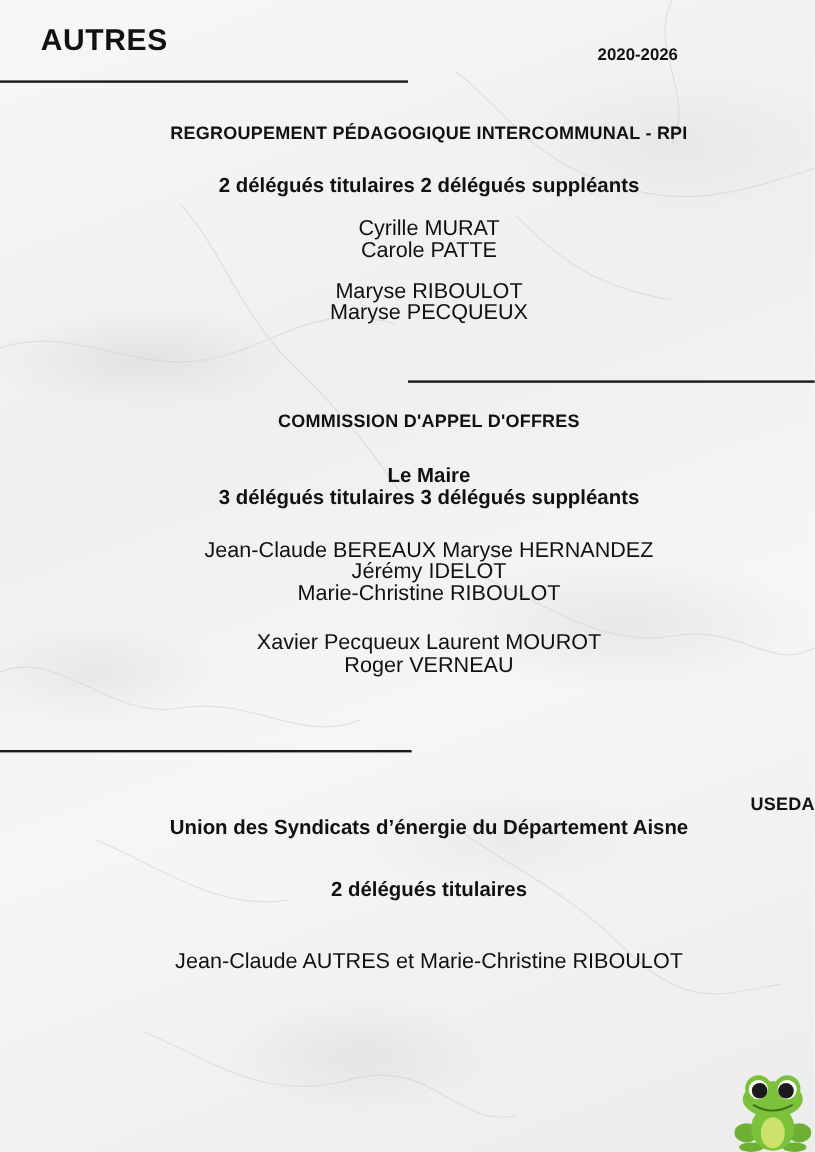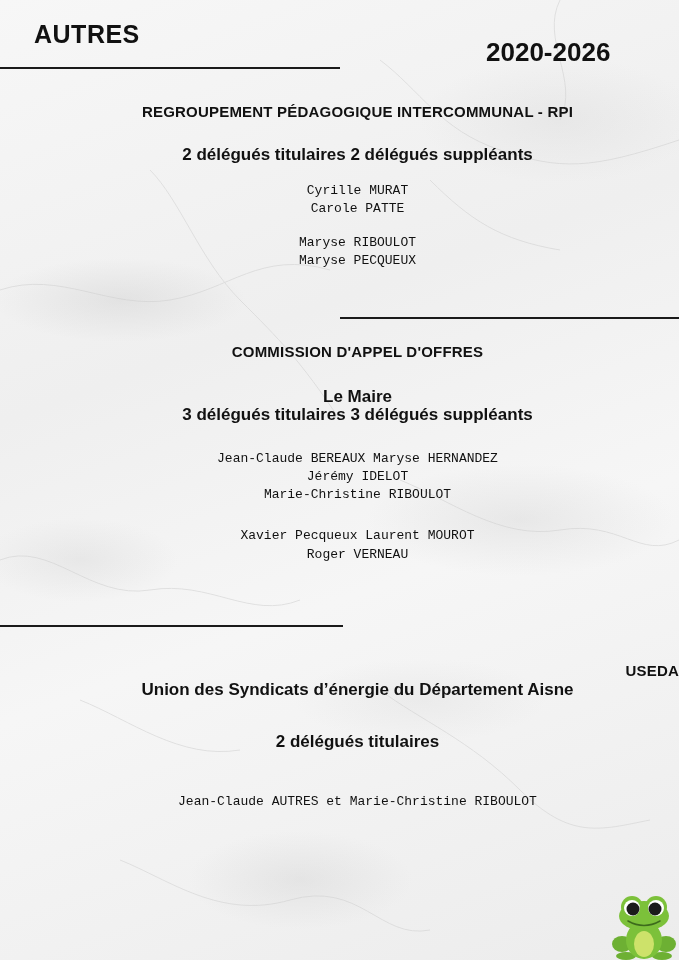--- a/index.html
+++ b/index.html
@@ -28,8 +28,8 @@
       font-family: "Liberation Sans", sans-serif;
     }
     .years {
-      left: 486px; top: 37px;
-      font-size: 26px; font-weight: bold;
+      left: 498px; top: 37px;
+      font-size: 14px; font-weight: bold;
       font-family: "Liberation Sans", sans-serif;
     }
     .rule { position: absolute; height: 2px; background: #1a1a1a; }

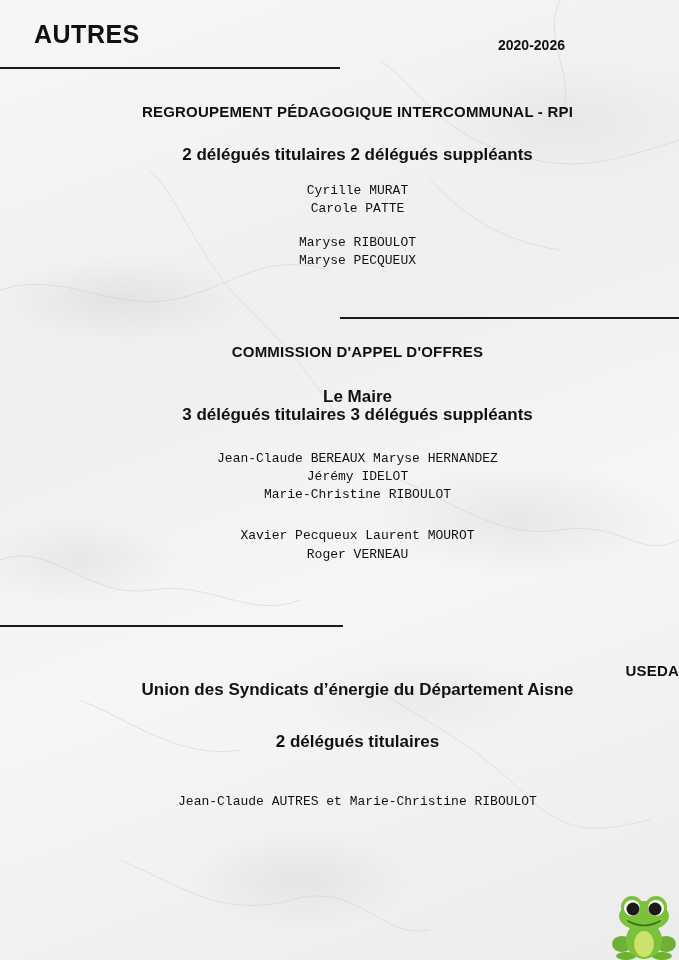--- a/index.html
+++ b/index.html
@@ -35,7 +35,7 @@
     .rule { position: absolute; height: 2px; background: #1a1a1a; }
     .heading { font-size: 15px; font-weight: bold; font-family: "Liberation Sans", sans-serif; letter-spacing: 0.2px; }
     .sub { font-size: 17px; font-weight: bold; font-family: "Liberation Sans", sans-serif; }
-    .name { font-size: 13px; line-height: 19px; font-family: Liberation Mono, monospace; }
+    .name { font-size: 18px; line-height: 19px; font-family: Liberation Sans, sans-serif; }
     .frog { position: absolute; left: 612px; top: 890px; width: 64px; height: 70px; }
   </style>
 </head>

